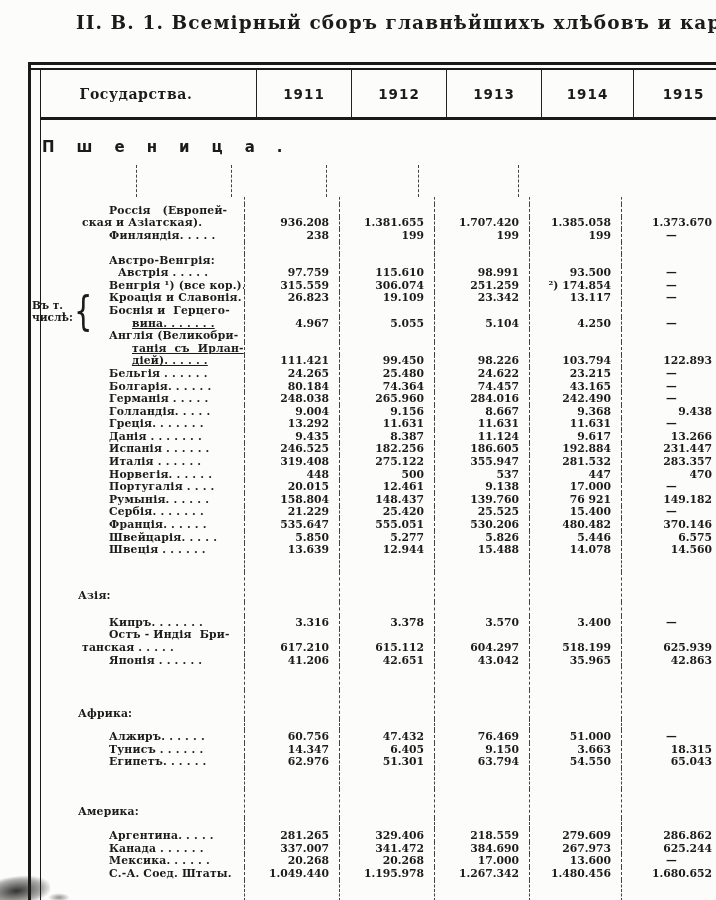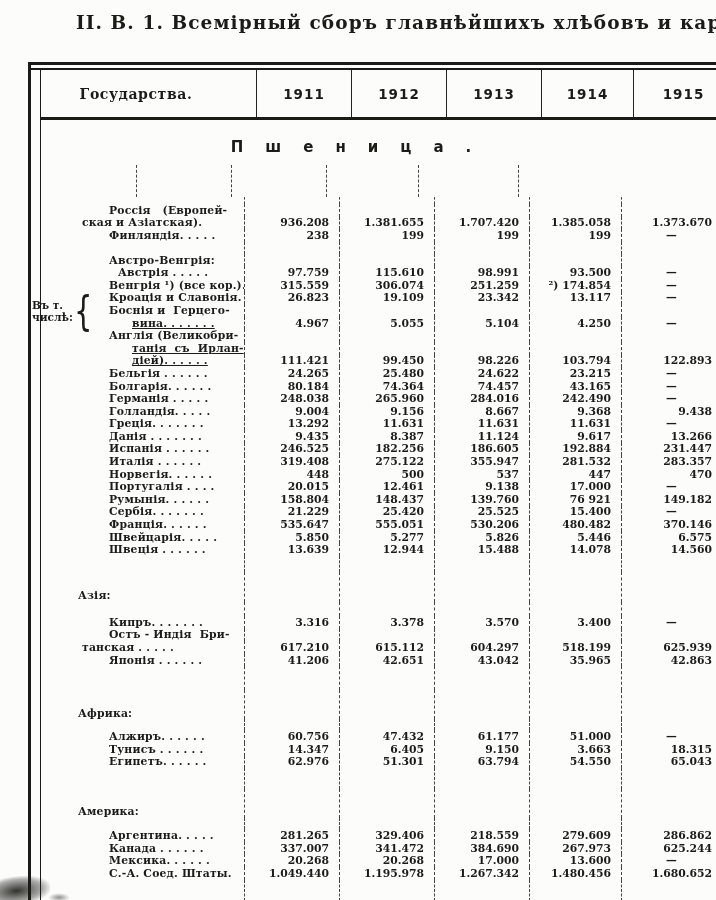--- a/index.html
+++ b/index.html
@@ -33,7 +33,7 @@
   .hcell.c5{width:100px;}
 
   .section-title{
-    position:absolute;left:42px;top:138px;width:640px;text-align:center;
+    position:absolute;left:42px;top:138px;width:640px;
     font-family:"DejaVu Sans", sans-serif;font-size:15px;font-weight:700;
     letter-spacing:22px;white-space:nowrap;
   }

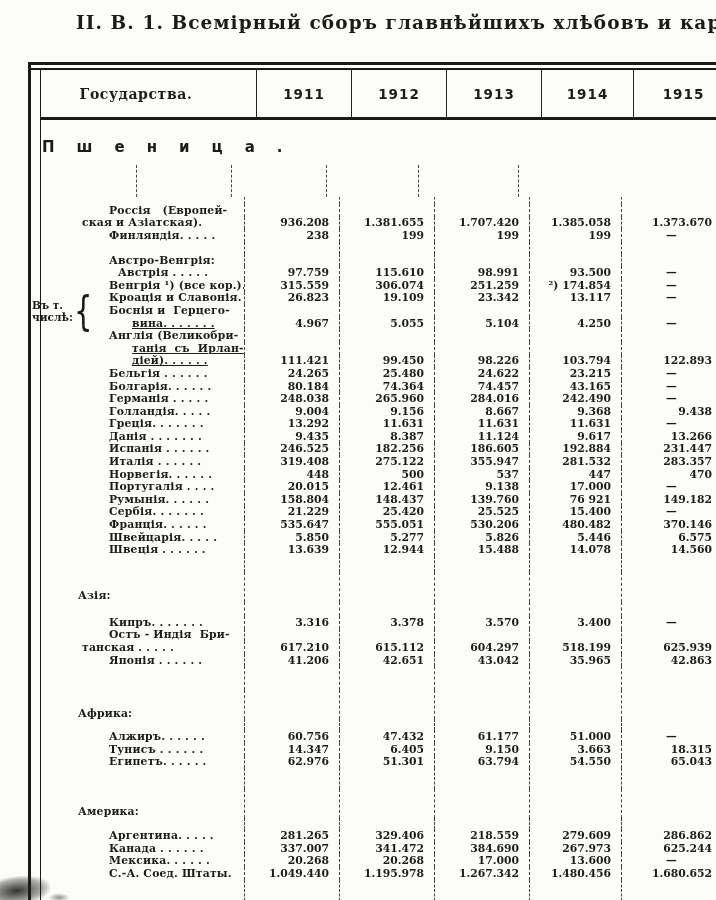--- a/index.html
+++ b/index.html
@@ -425,7 +425,7 @@
         <div class="cell label ind-country">Алжиръ. . . . . .</div>
         <div class="cell num n1">60.756</div>
         <div class="cell num n2">47.432</div>
-        <div class="cell num n3">61.177</div>
+        <div class="cell num n3">76.469</div>
         <div class="cell num n4">51.000</div>
         <div class="cell num n5 dash">—</div>
       </div>

